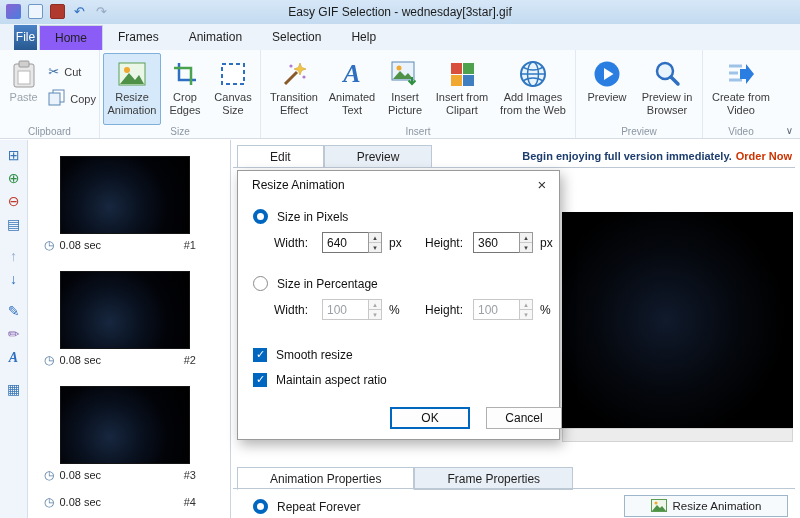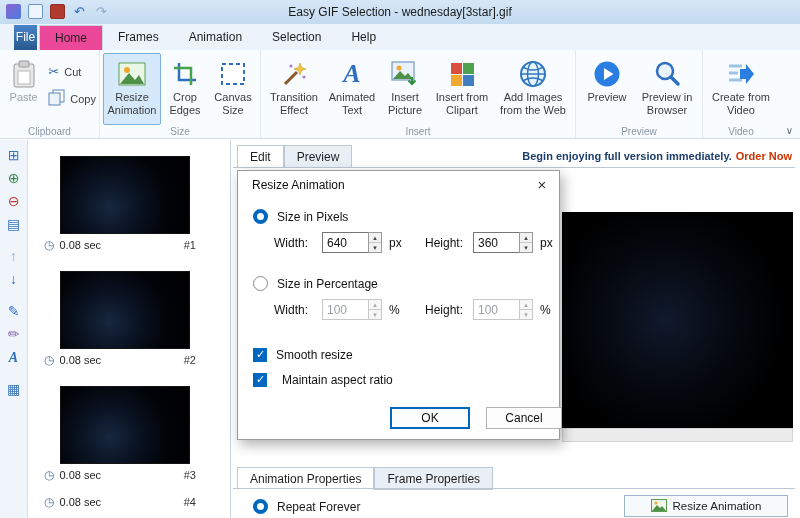--- a/index.html
+++ b/index.html
@@ -22,7 +22,7 @@
   .menubar{position:absolute;top:24px;left:0;right:0;height:26px;background:#ecf3fa;display:flex;align-items:flex-end}
   .file-btn{margin:0 2px 0 14px;width:23px;height:25px;background:linear-gradient(#4a82c8,#27598f);color:#fff;font-size:12px;text-align:center;line-height:25px}
   .mtab{height:25px;line-height:24px;padding:0 15px;font-size:12px;color:#1f1f1f}
-  .mtab.active{background:#ec4899;border:1px solid #ccd6e1;border-bottom:none}
+  .mtab.active{background:#8b5cf6;border:1px solid #ccd6e1;border-bottom:none}
 
   
   .ribbon{position:absolute;top:50px;left:0;right:0;height:89px;background:#f9fcfe;border-bottom:1px solid #d5dce5;display:flex}

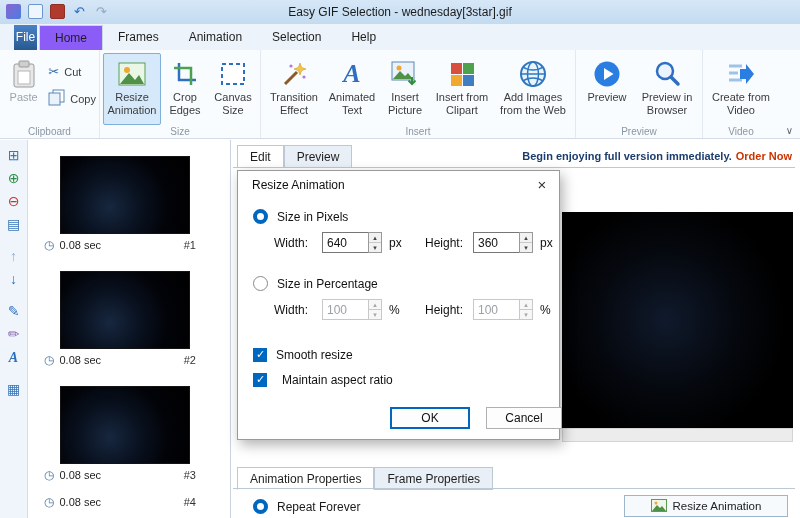--- a/index.html
+++ b/index.html
@@ -70,7 +70,7 @@
   
   .main{position:absolute;top:140px;left:231px;right:0;bottom:0;background:#fff}
   .wtabs{position:absolute;top:5px;left:6px;display:flex}
-  .wtab{padding:0 12px;height:23px;line-height:22px;font-size:12px;border:1px solid #bcc8d4;background:#e9eff6;color:#1f1f1f}
+  .wtab{padding:0 32px;height:23px;line-height:22px;font-size:12px;border:1px solid #bcc8d4;background:#e9eff6;color:#1f1f1f}
   .wtab.active{background:#fff;border-bottom-color:#fff}
   .hline1{position:absolute;top:27px;left:2px;right:5px;border-top:1px solid #bcc8d4}
   .promo{position:absolute;top:10px;right:8px;font-size:11px;font-weight:bold;color:#1d3d6e;white-space:nowrap}

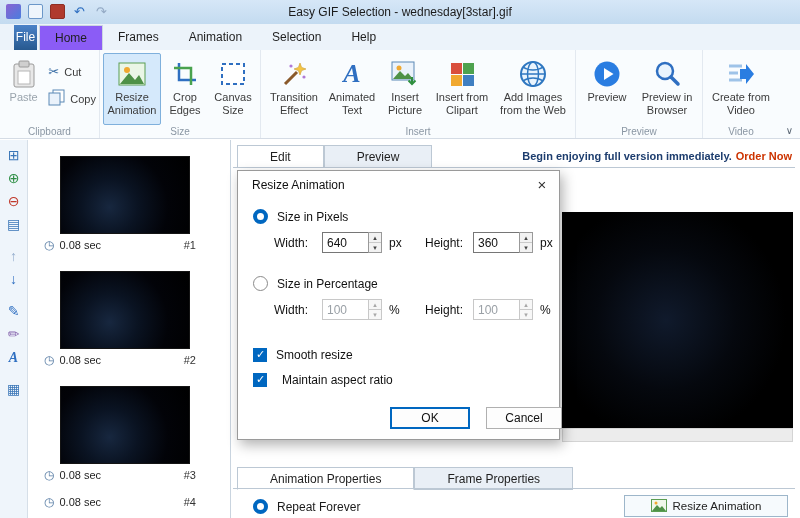--- a/index.html
+++ b/index.html
@@ -95,7 +95,7 @@
   .dl-r2{top:105px;left:15px;gap:9px}
   .dl-f2{top:128px;left:36px}
   .dl-c1{top:177px;left:15px;gap:9px}
-  .dl-c2{top:202px;left:15px;gap:15px}
+  .dl-c2{top:202px;left:15px;gap:9px}
   .dl-btns{top:236px;left:152px;gap:16px}
   .flabel{width:48px}
   .flabel.l2{margin-left:22px}

